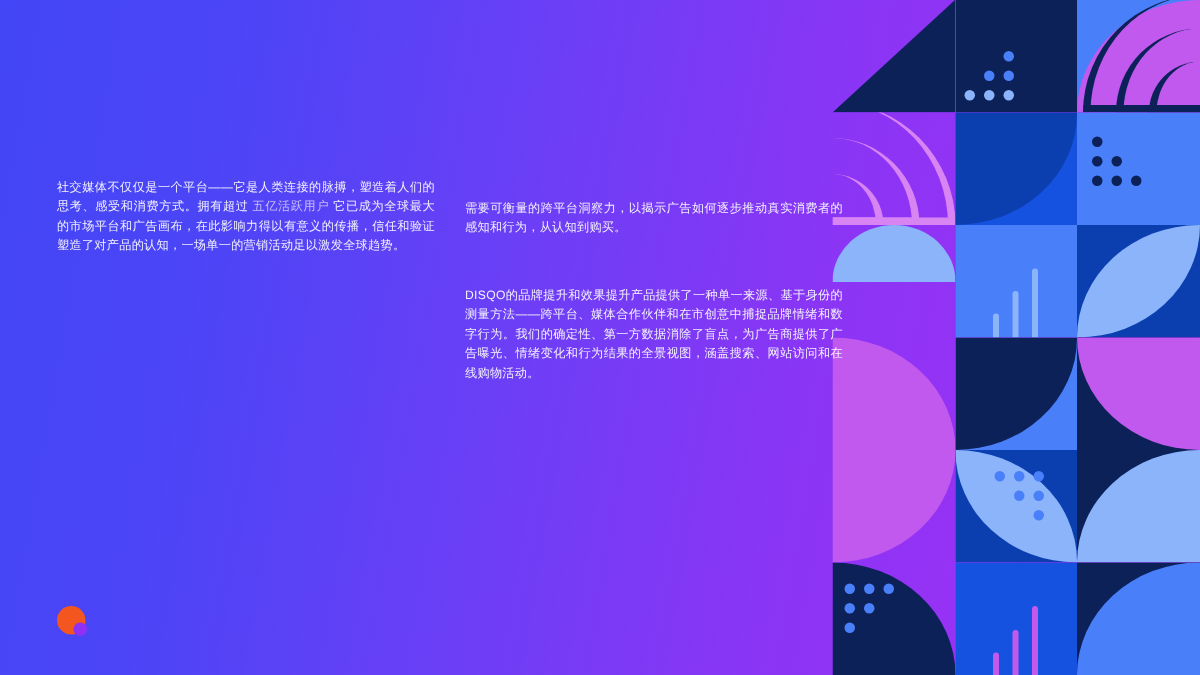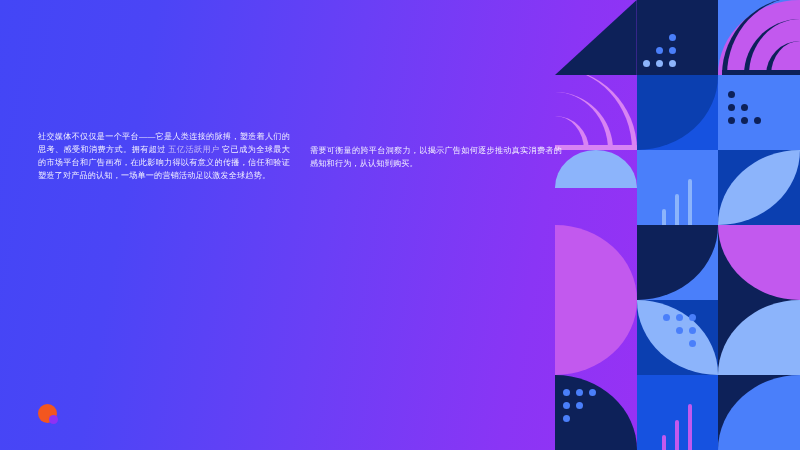--- a/index.html
+++ b/index.html
@@ -59,7 +59,7 @@
   #col-right{left:310px;top:132px;}
   .para{
     font-size:8.1px;line-height:1.62;color:#f2f0ff;
-    text-align:justify;margin:12px 0 0 0;
+    text-align:justify;margin:0 0 0 0;
     letter-spacing:.2px;
   }
   #p-left-2{position:absolute;left:38px;top:252px;width:252px;}

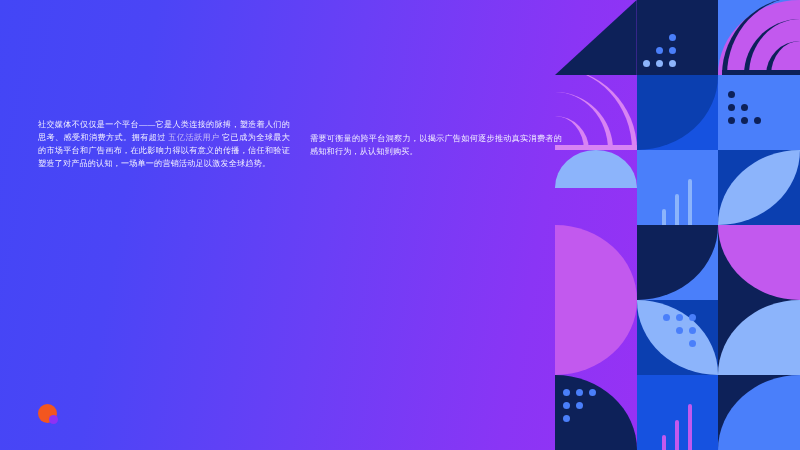--- a/index.html
+++ b/index.html
@@ -231,6 +231,7 @@
     <p class="para">需要可衡量的跨平台洞察力，以揭示广告如何逐步推动真实消费者的感知和行为，从认知到购买。</p>
   </div>
 
+  <p id="p-right-2" class="para">DISQO的品牌提升和效果提升产品提供了一种单一来源、基于身份的测量方法——跨平台、媒体合作伙伴和在市创意中捕捉品牌情绪和数字行为。我们的确定性、第一方数据消除了盲点，为广告商提供了广告曝光、情绪变化和行为结果的全景视图，涵盖搜索、网站访问和在线购物活动。</p>
 
   <div id="logo">
     <div id="logo-mark"></div>

